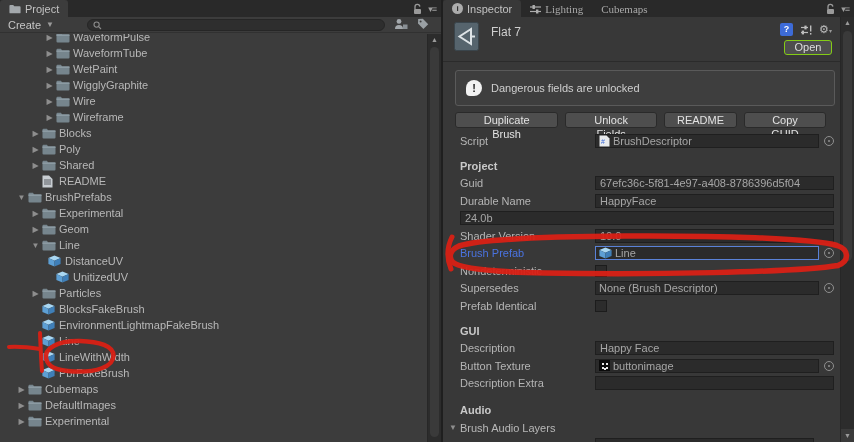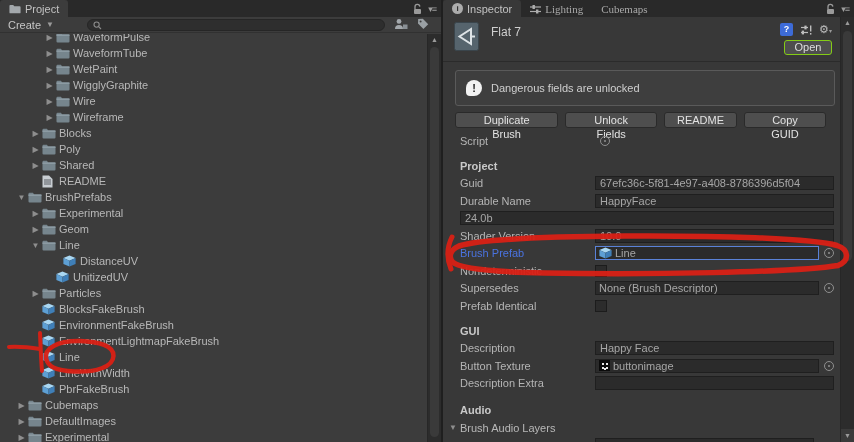--- a/index.html
+++ b/index.html
@@ -473,6 +473,13 @@
       <div id="sections-host">
           <div class="irow sec-first">
             <span class="ilabel">Script</span>
+            <div class="ofield">
+              <svg class="icon-inline" width="11" height="12" viewBox="0 0 11 12">
+                <path d="M0.5 0.5 h7 l3 3 v8 h-10 z" fill="#e8eaec"></path>
+                <text x="2" y="9" font-size="7" fill="#3d6bd8" font-family="sans-serif">#</text>
+              </svg>
+              <span>BrushDescriptor</span>
+            </div>
             <span class="picker"></span>
           </div>
           <div class="sec-h">Project</div>

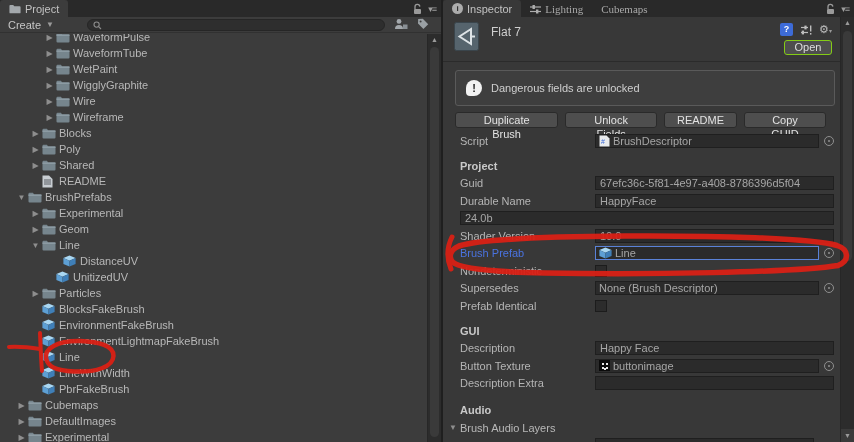--- a/index.html
+++ b/index.html
@@ -271,7 +271,7 @@
             </span>
             <span class="tlabel">Line</span>
           </div>
-          <div class="trow" style="padding-left: 50px;">
+          <div class="trow" style="padding-left: 35px;">
             <span class="arrow"></span>
             <span class="ticon">
               <svg class="icon-inline" width="13" height="12" viewBox="0 0 13 12">

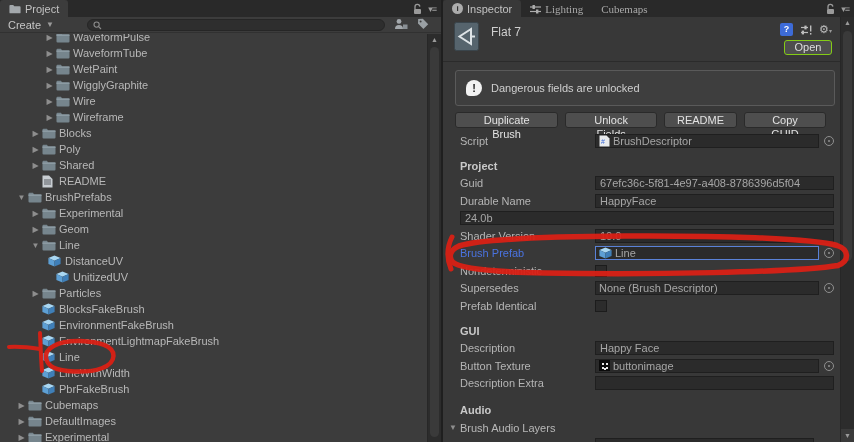--- a/index.html
+++ b/index.html
@@ -313,17 +313,6 @@
               </svg>
             </span>
             <span class="tlabel">BlocksFakeBrush</span>
-          </div>
-          <div class="trow" style="padding-left: 29px;">
-            <span class="arrow"></span>
-            <span class="ticon">
-              <svg class="icon-inline" width="13" height="12" viewBox="0 0 13 12">
-                <polygon points="6.5,0.4 12.6,3.1 6.5,5.8 0.4,3.1" fill="#a9d7f2"></polygon>
-                <polygon points="0.4,3.1 6.5,5.8 6.5,11.6 0.4,8.9" fill="#5d9fd4"></polygon>
-                <polygon points="12.6,3.1 6.5,5.8 6.5,11.6 12.6,8.9" fill="#3f7fb8"></polygon>
-              </svg>
-            </span>
-            <span class="tlabel">EnvironmentFakeBrush</span>
           </div>
           <div class="trow" style="padding-left: 29px;">
             <span class="arrow"></span>

